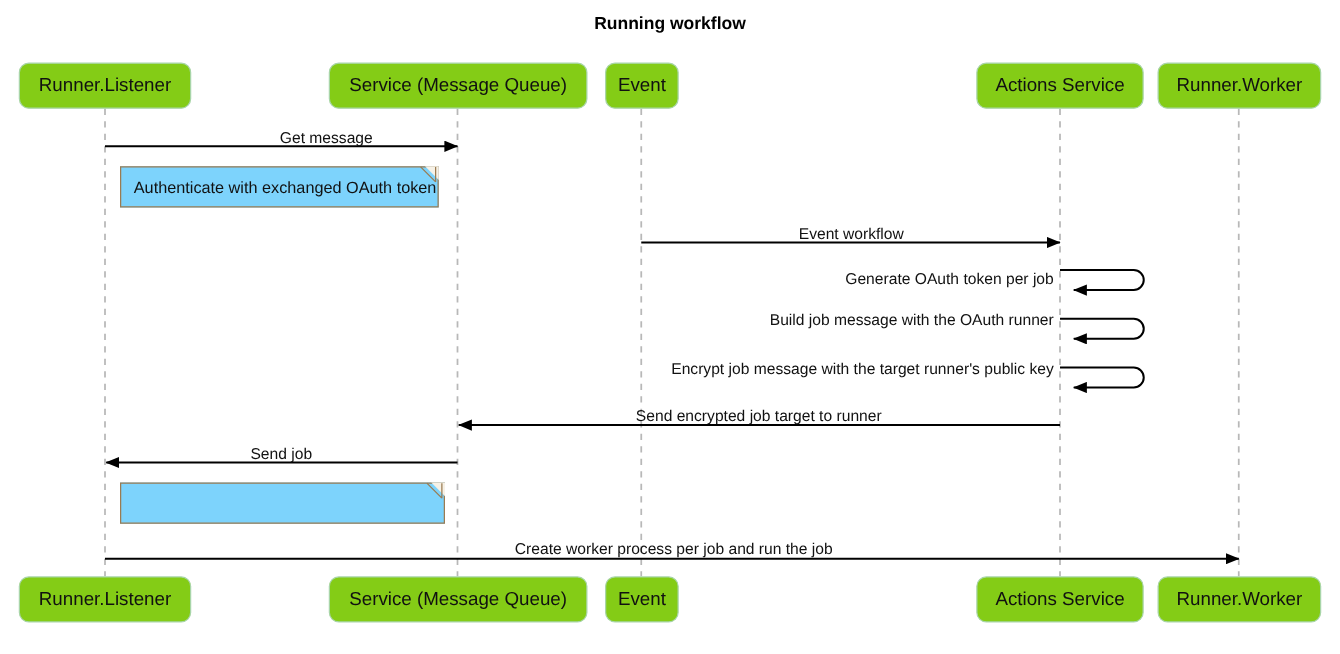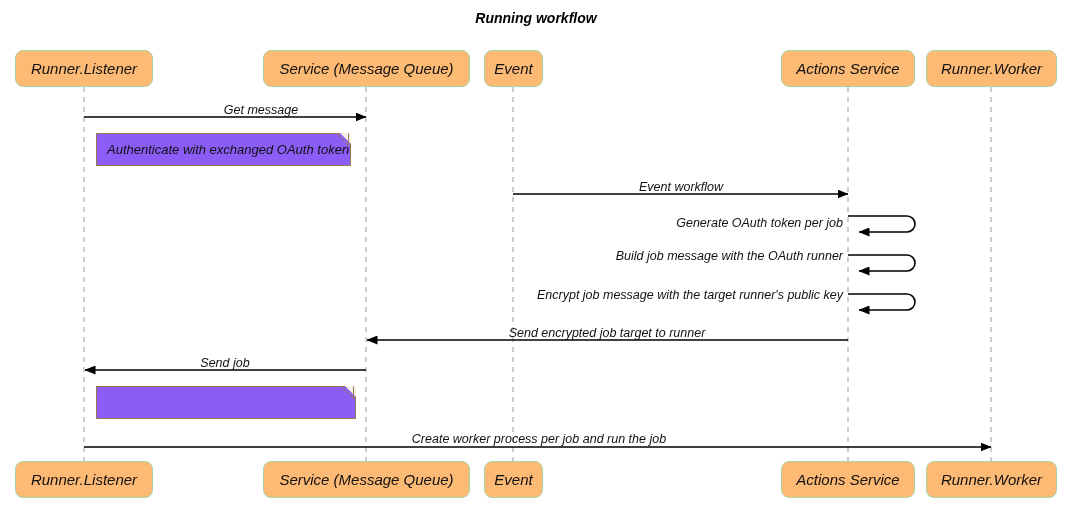--- a/index.html
+++ b/index.html
@@ -18,7 +18,6 @@
     position: relative;
     width: 1072px;
     height: 368px;
-    font-style: italic;
   }
   #svg-layer {
     position: absolute;

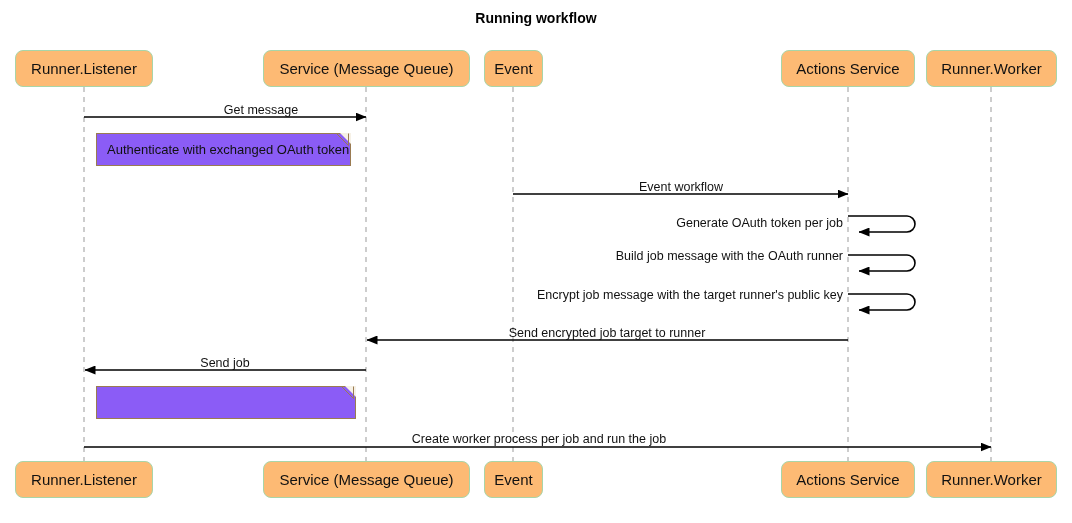--- a/index.html
+++ b/index.html
@@ -40,7 +40,7 @@
   .participant {
     position: absolute;
     box-sizing: border-box;
-    background: #fdba74;
+    background: #84cc16;
     border: 1px solid #a8d5a8;
     border-radius: 8px;
     height: 37px;

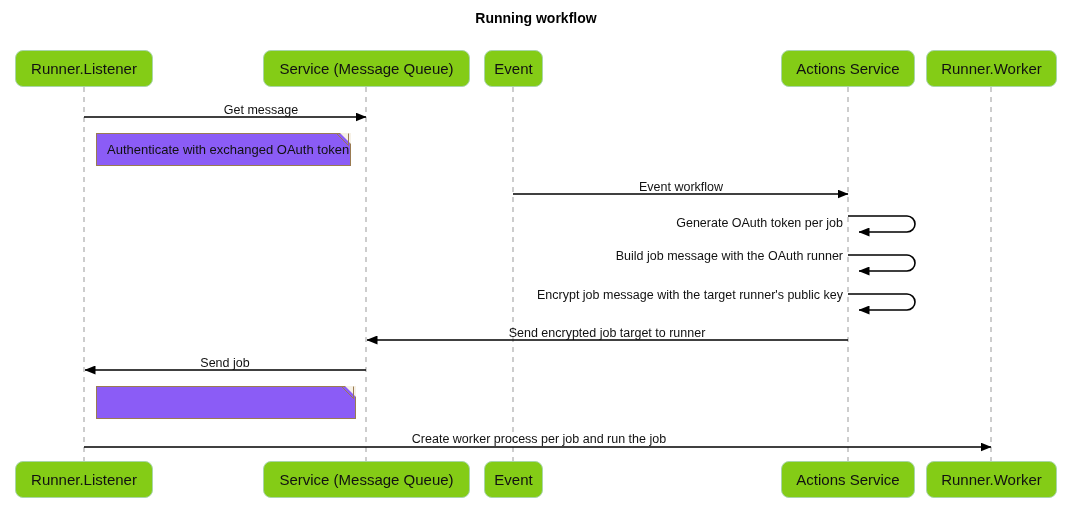--- a/index.html
+++ b/index.html
@@ -54,7 +54,7 @@
   .note {
     position: absolute;
     box-sizing: border-box;
-    background: #8b5cf6;
+    background: #7dd3fc;
     border: 1px solid #9a7b52;
     height: 33px;
     line-height: 31px;

